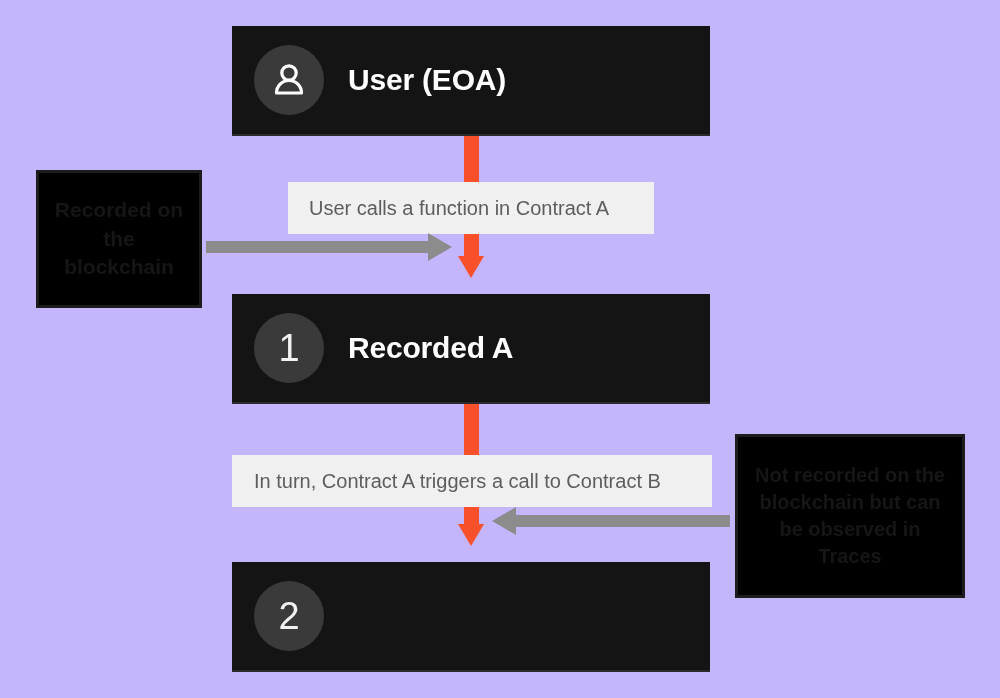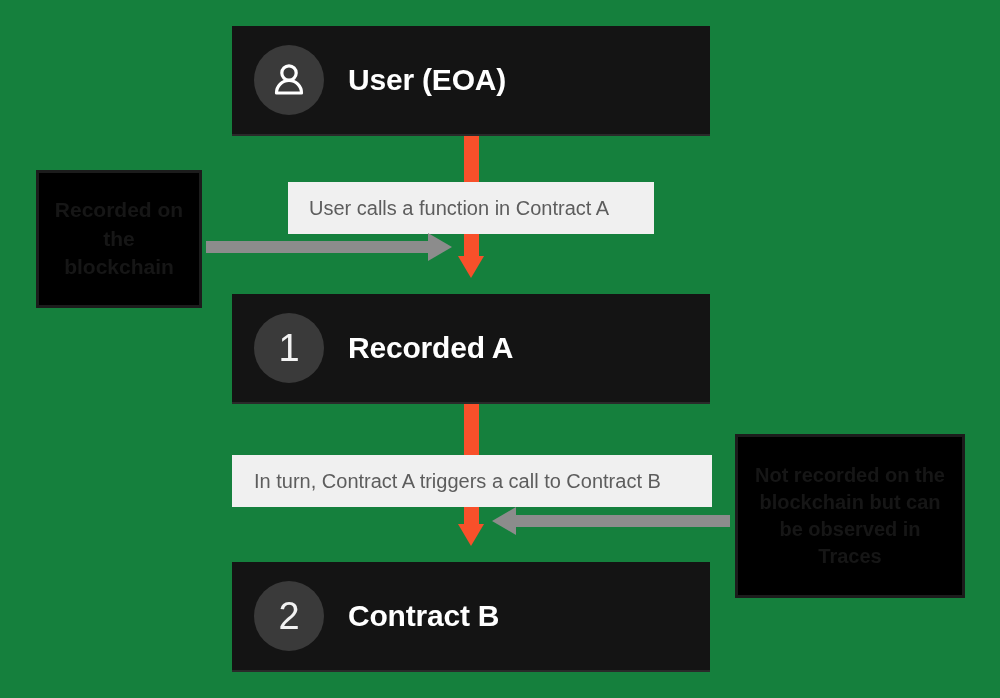--- a/index.html
+++ b/index.html
@@ -14,7 +14,7 @@
   #canvas {
     position: relative;
     width: 1000px; height: 698px;
-    background: #15803d;
+    background: #c4b5fd;
   }
 
   

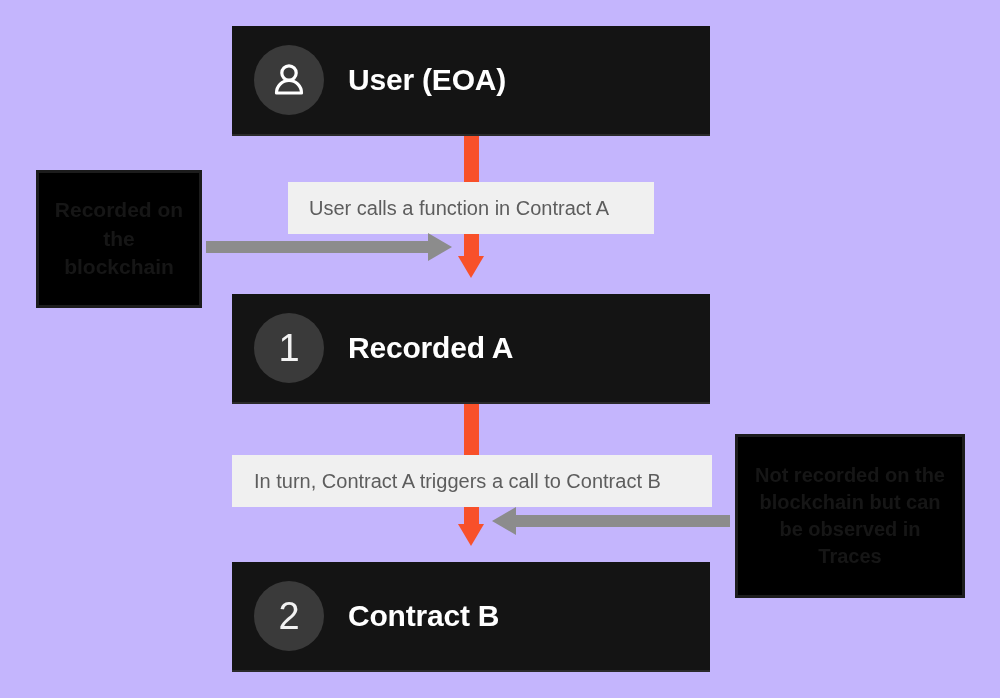--- a/index.html
+++ b/index.html
@@ -185,7 +185,6 @@
 
   <div class="node node-contractB">
     <div class="badge">2</div>
-    <div class="node-label">Contract B</div>
   </div>
 
   <div class="edge-label edge-label-1">User calls a function in Contract A</div>

